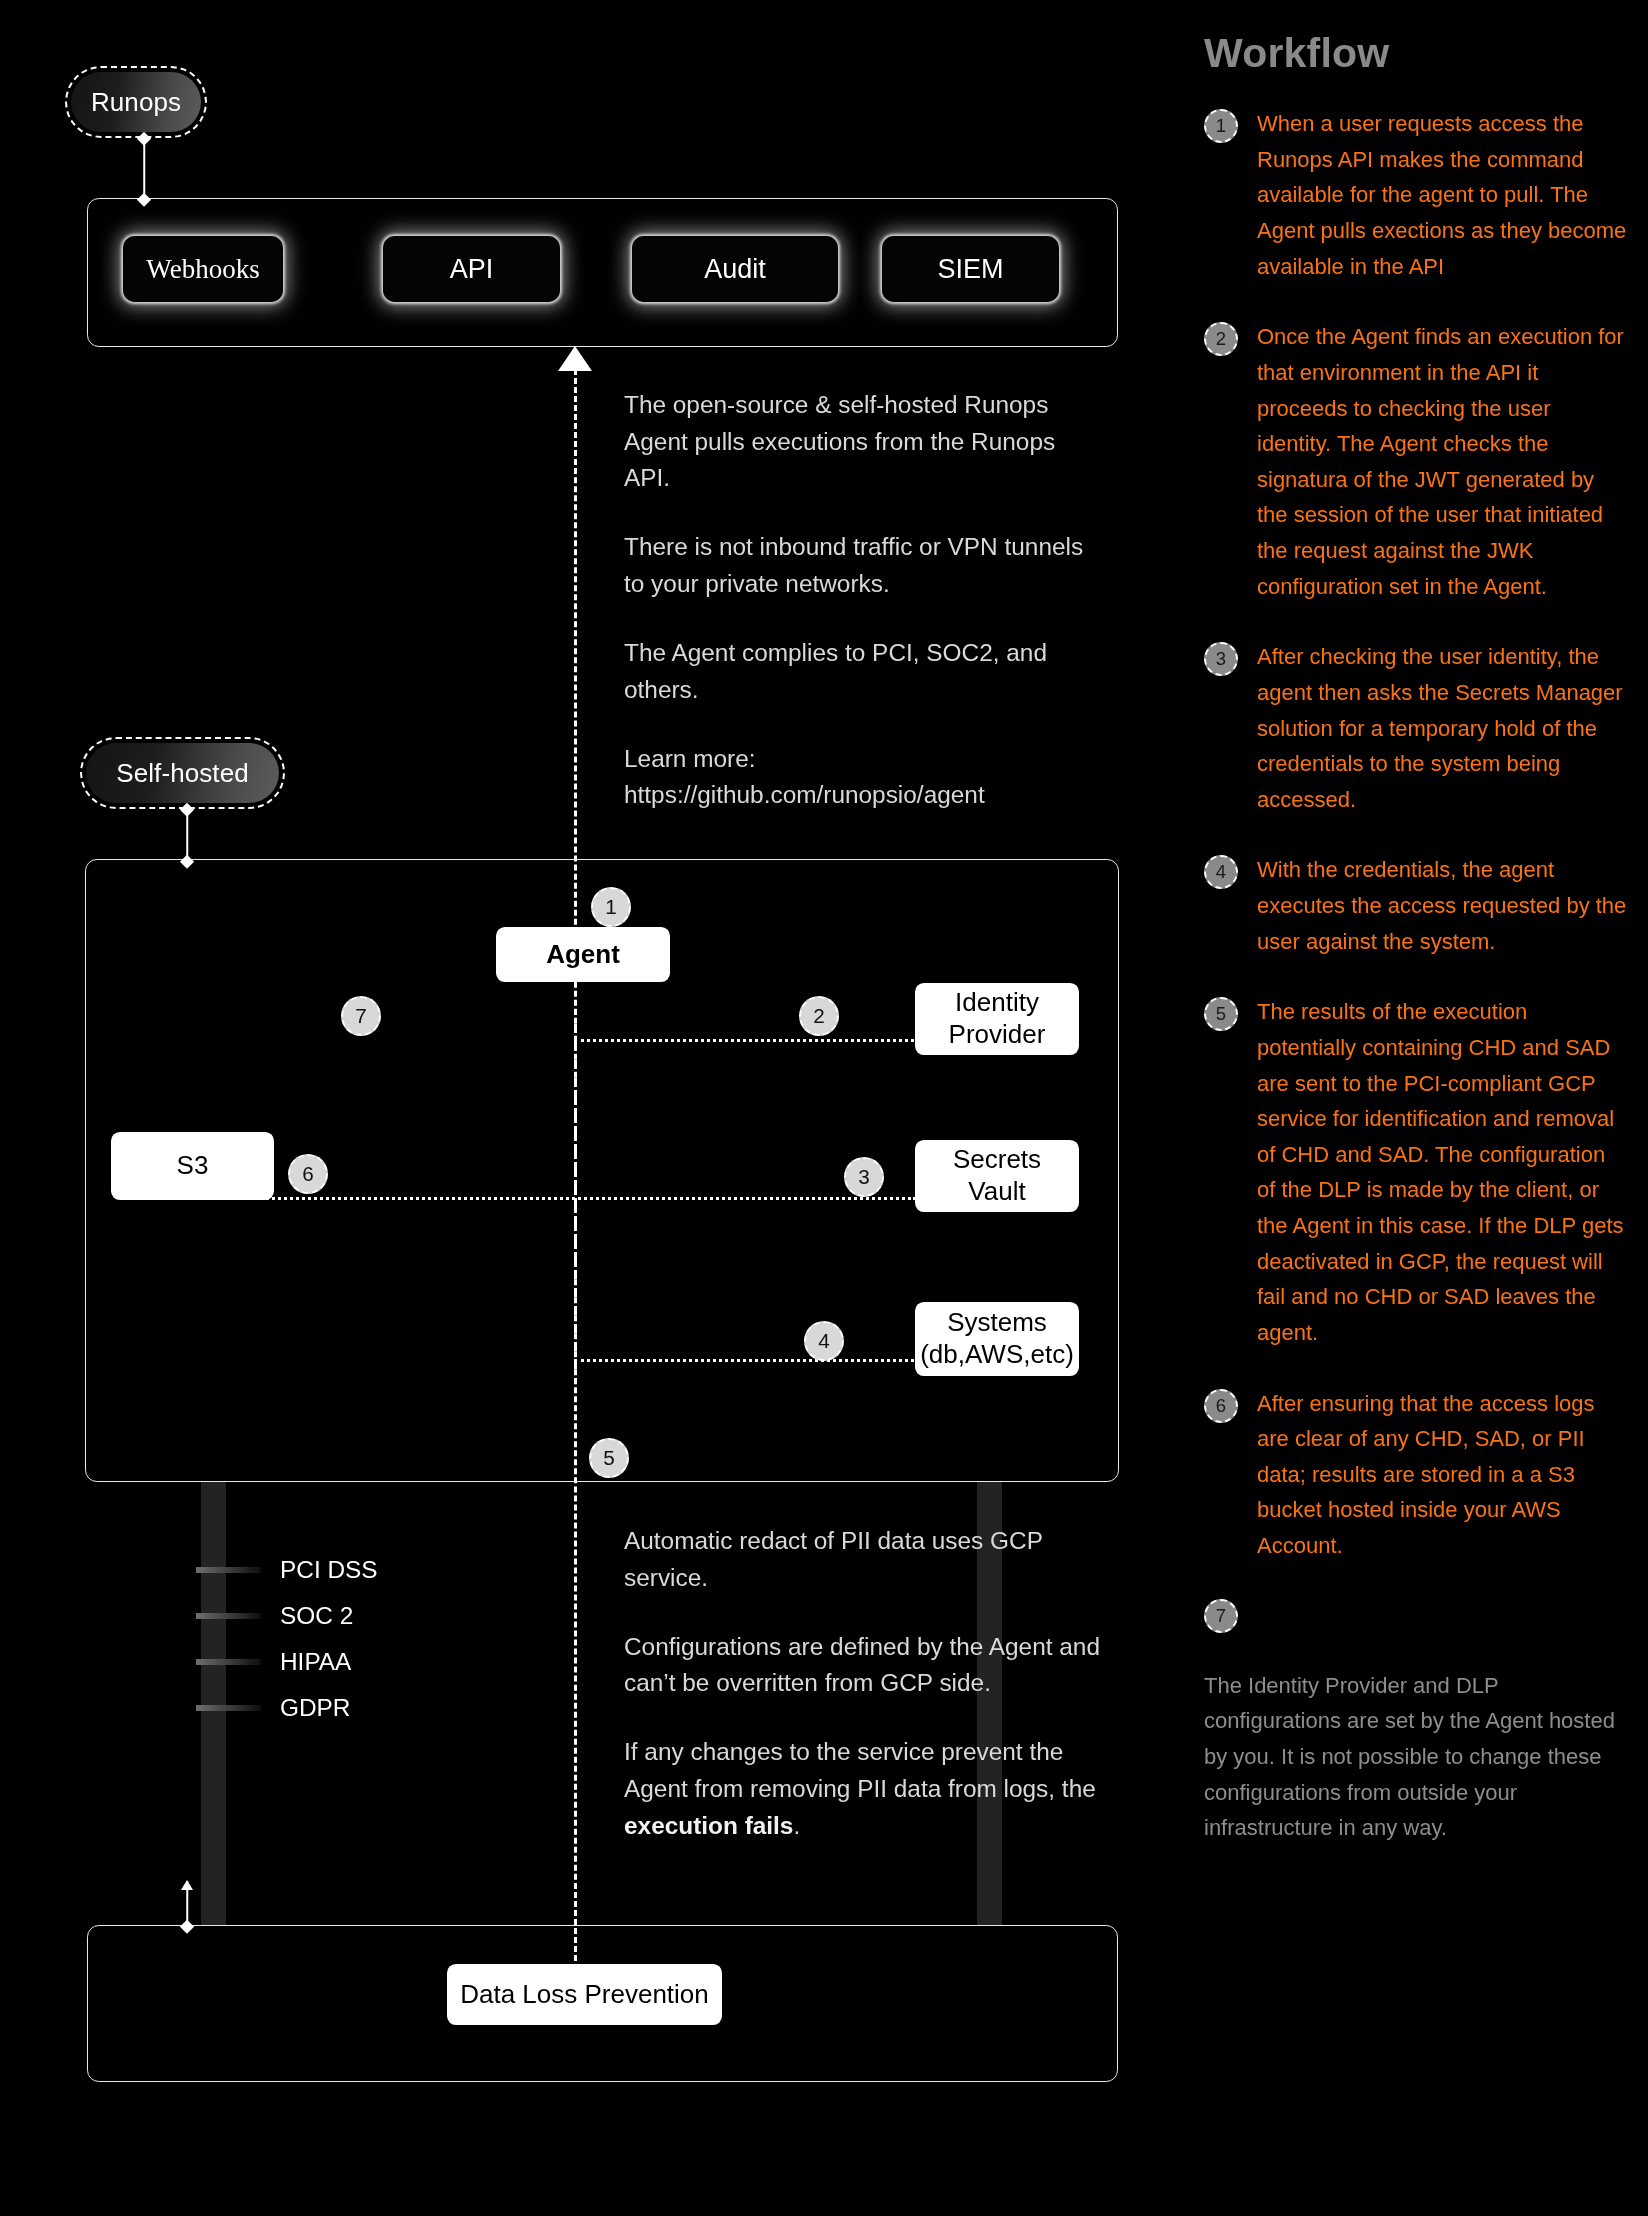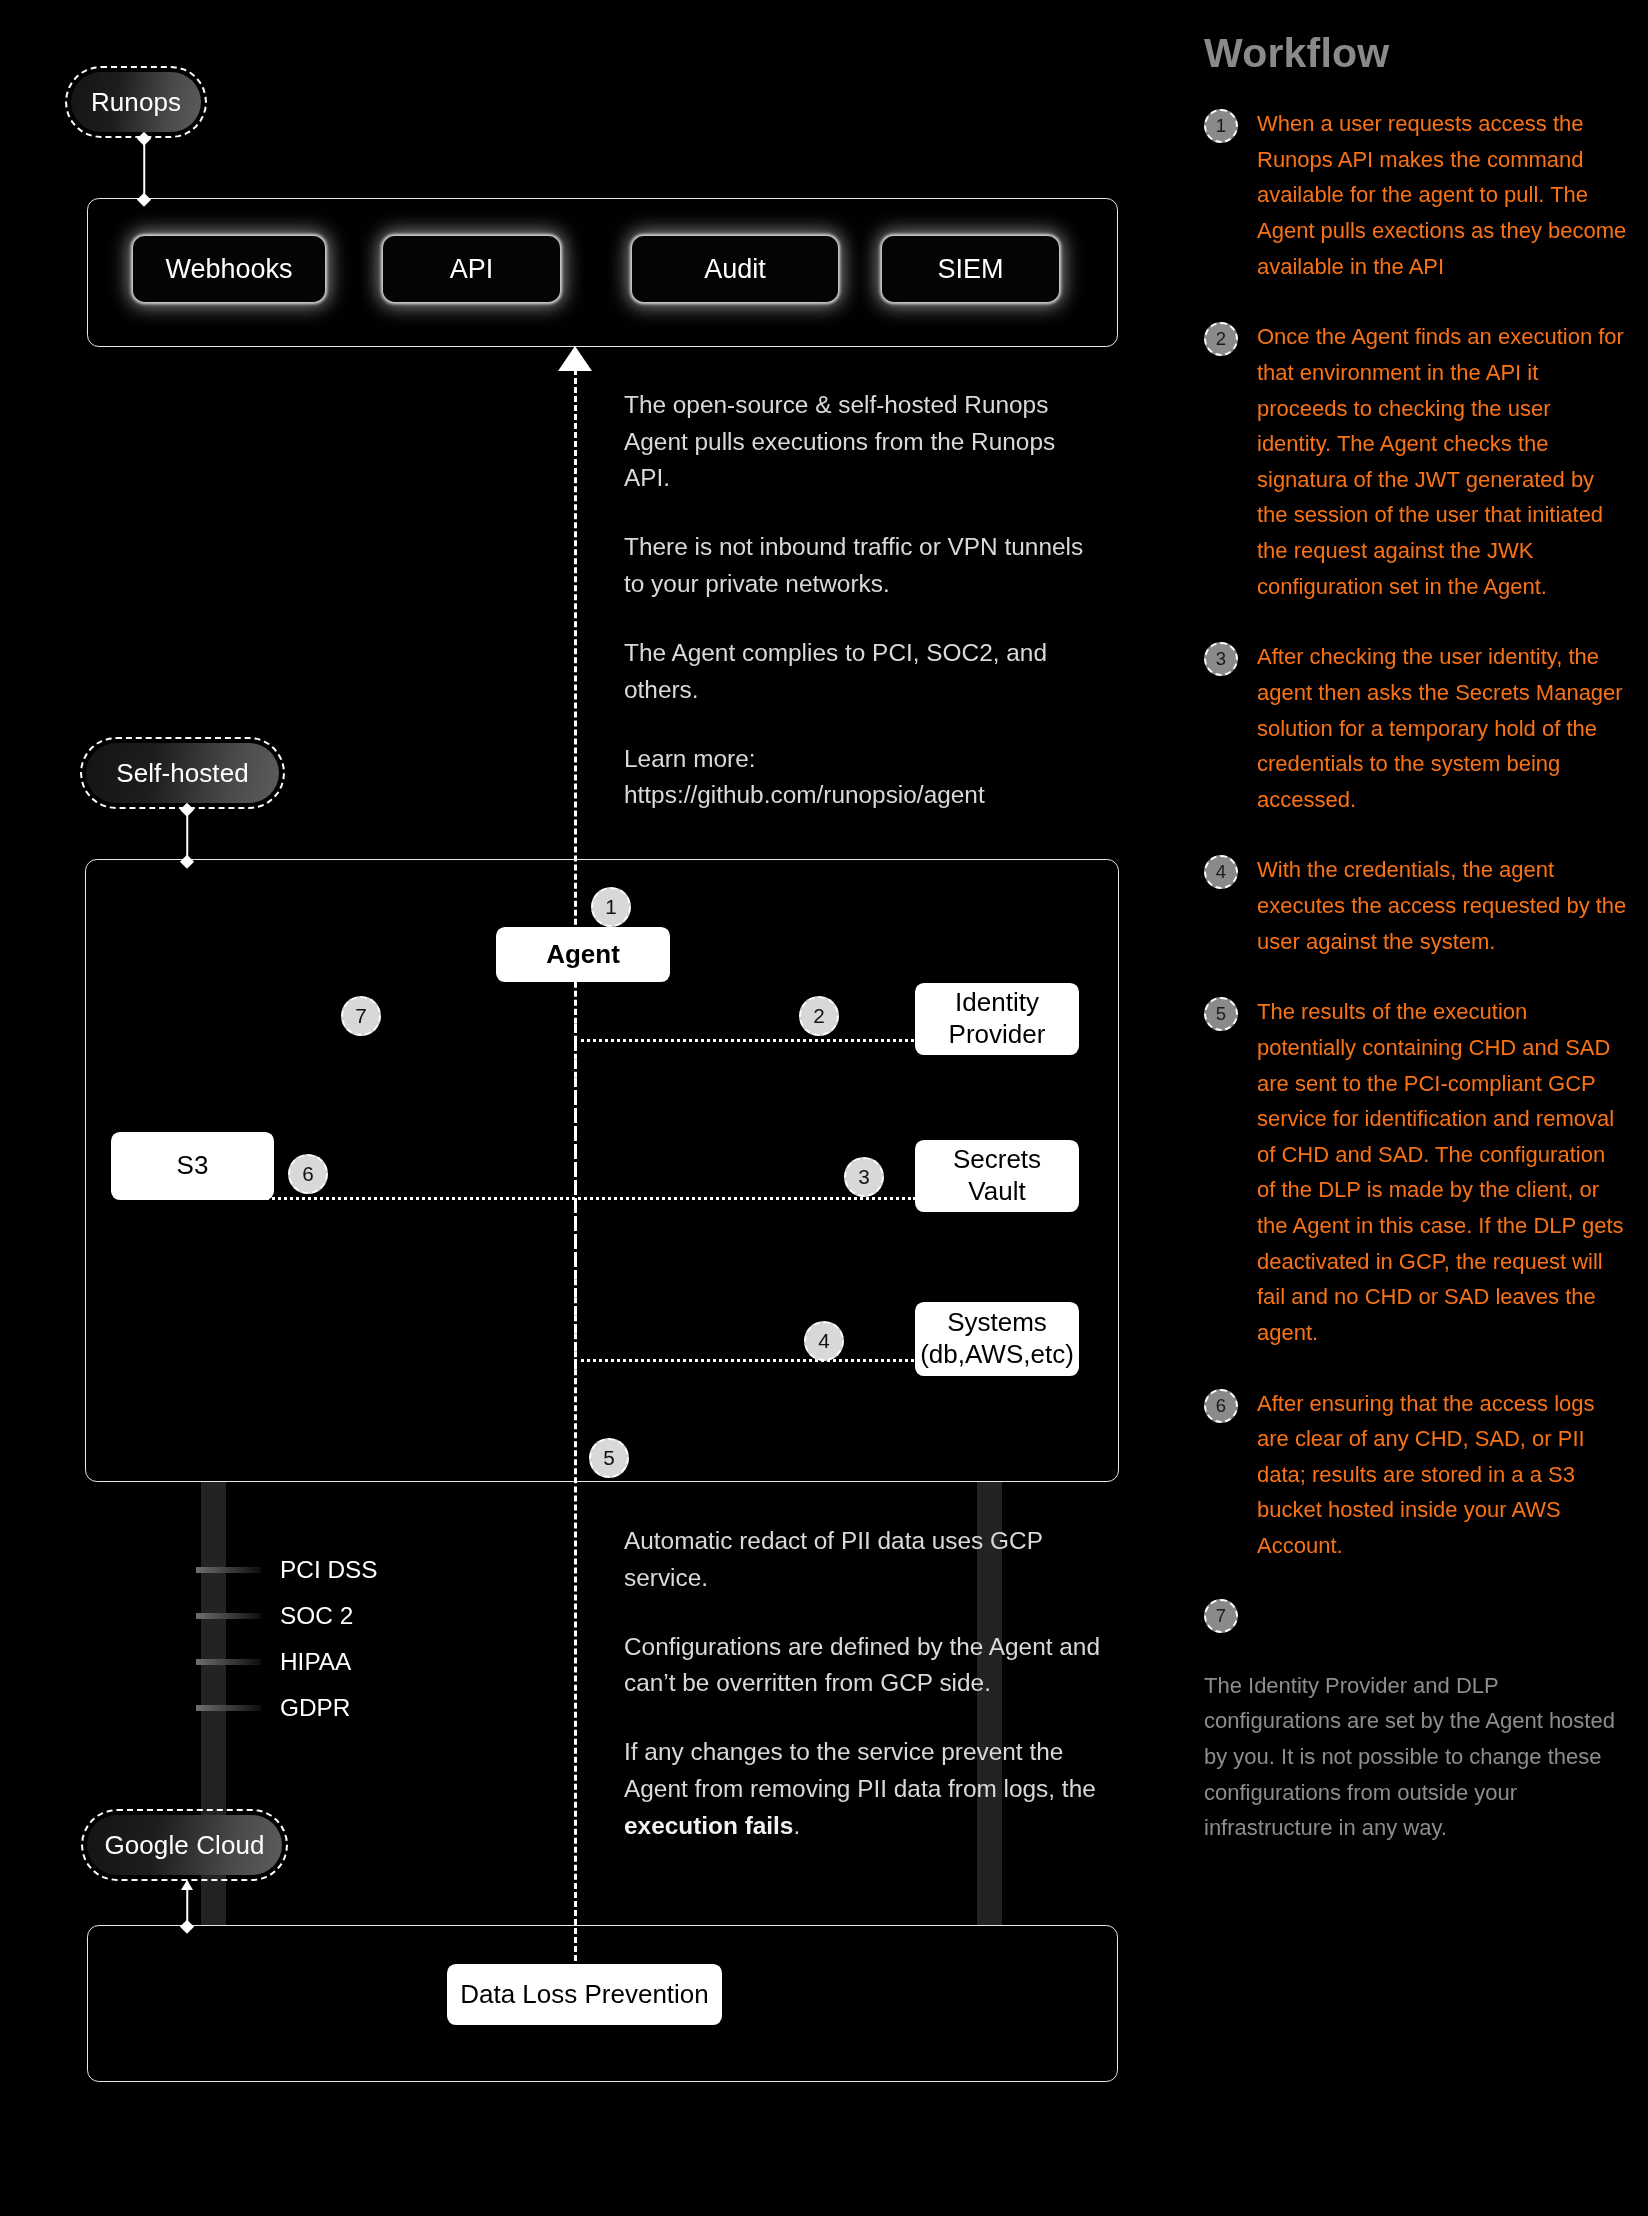--- a/index.html
+++ b/index.html
@@ -202,7 +202,7 @@
 
   <div class="panel" style="left:87px; top:198px; width:1031px; height:149px;"></div>
 
-  <div class="glowbox" style="left:133px; top:236px; width:192px; height:66px;">
+  <div class="glowbox" style="left:123px; top:236px; width:160px; height:66px;font-family:Liberation Serif, serif;">
     <span>Webhooks</span>
   </div>
   <div class="glowbox" style="left:383px; top:236px; width:177px; height:66px;">

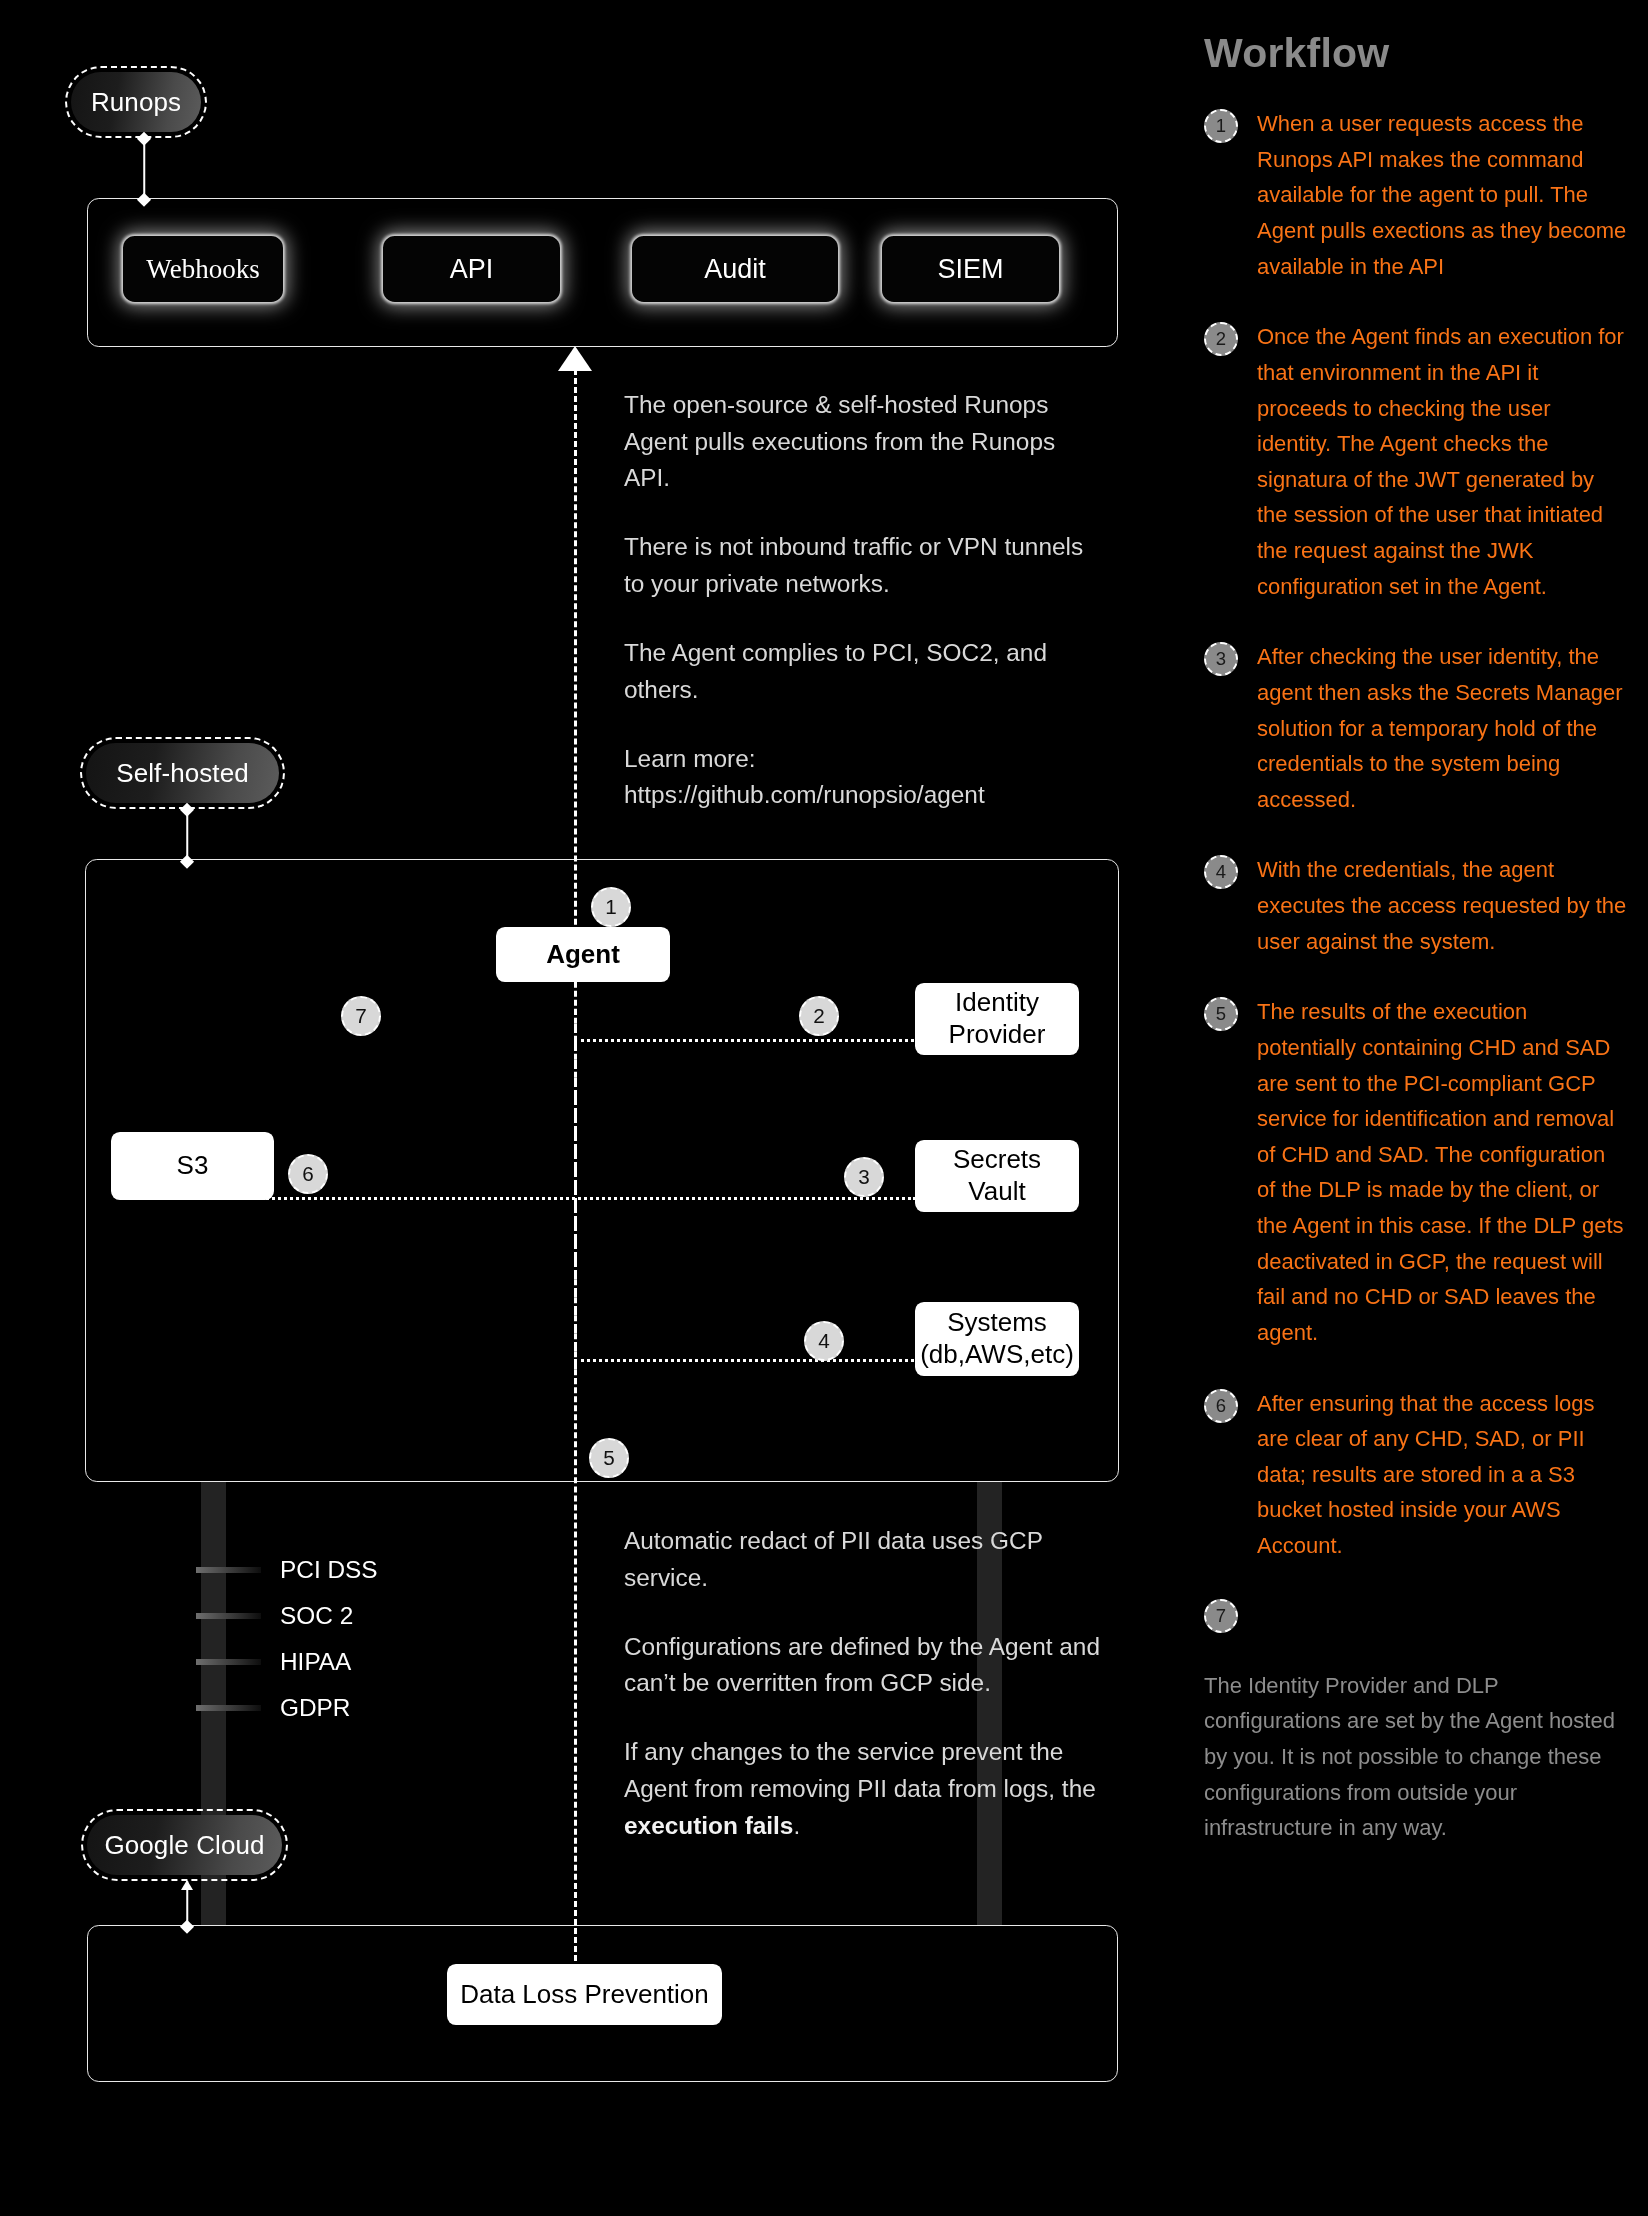--- a/index.html
+++ b/index.html
@@ -320,9 +320,6 @@
     </p>
   </div>
 
-  <div class="pill" style="left:81px; top:1809px; width:207px; height:72px;">
-    <div class="pill-inner">Google Cloud</div>
-  </div>
   <div class="connector" style="left:180px; top:1881px; width:14.8px; height:46px;">
     <div class="stem"></div>
     <div class="diamond" style="top:100%;"></div>

